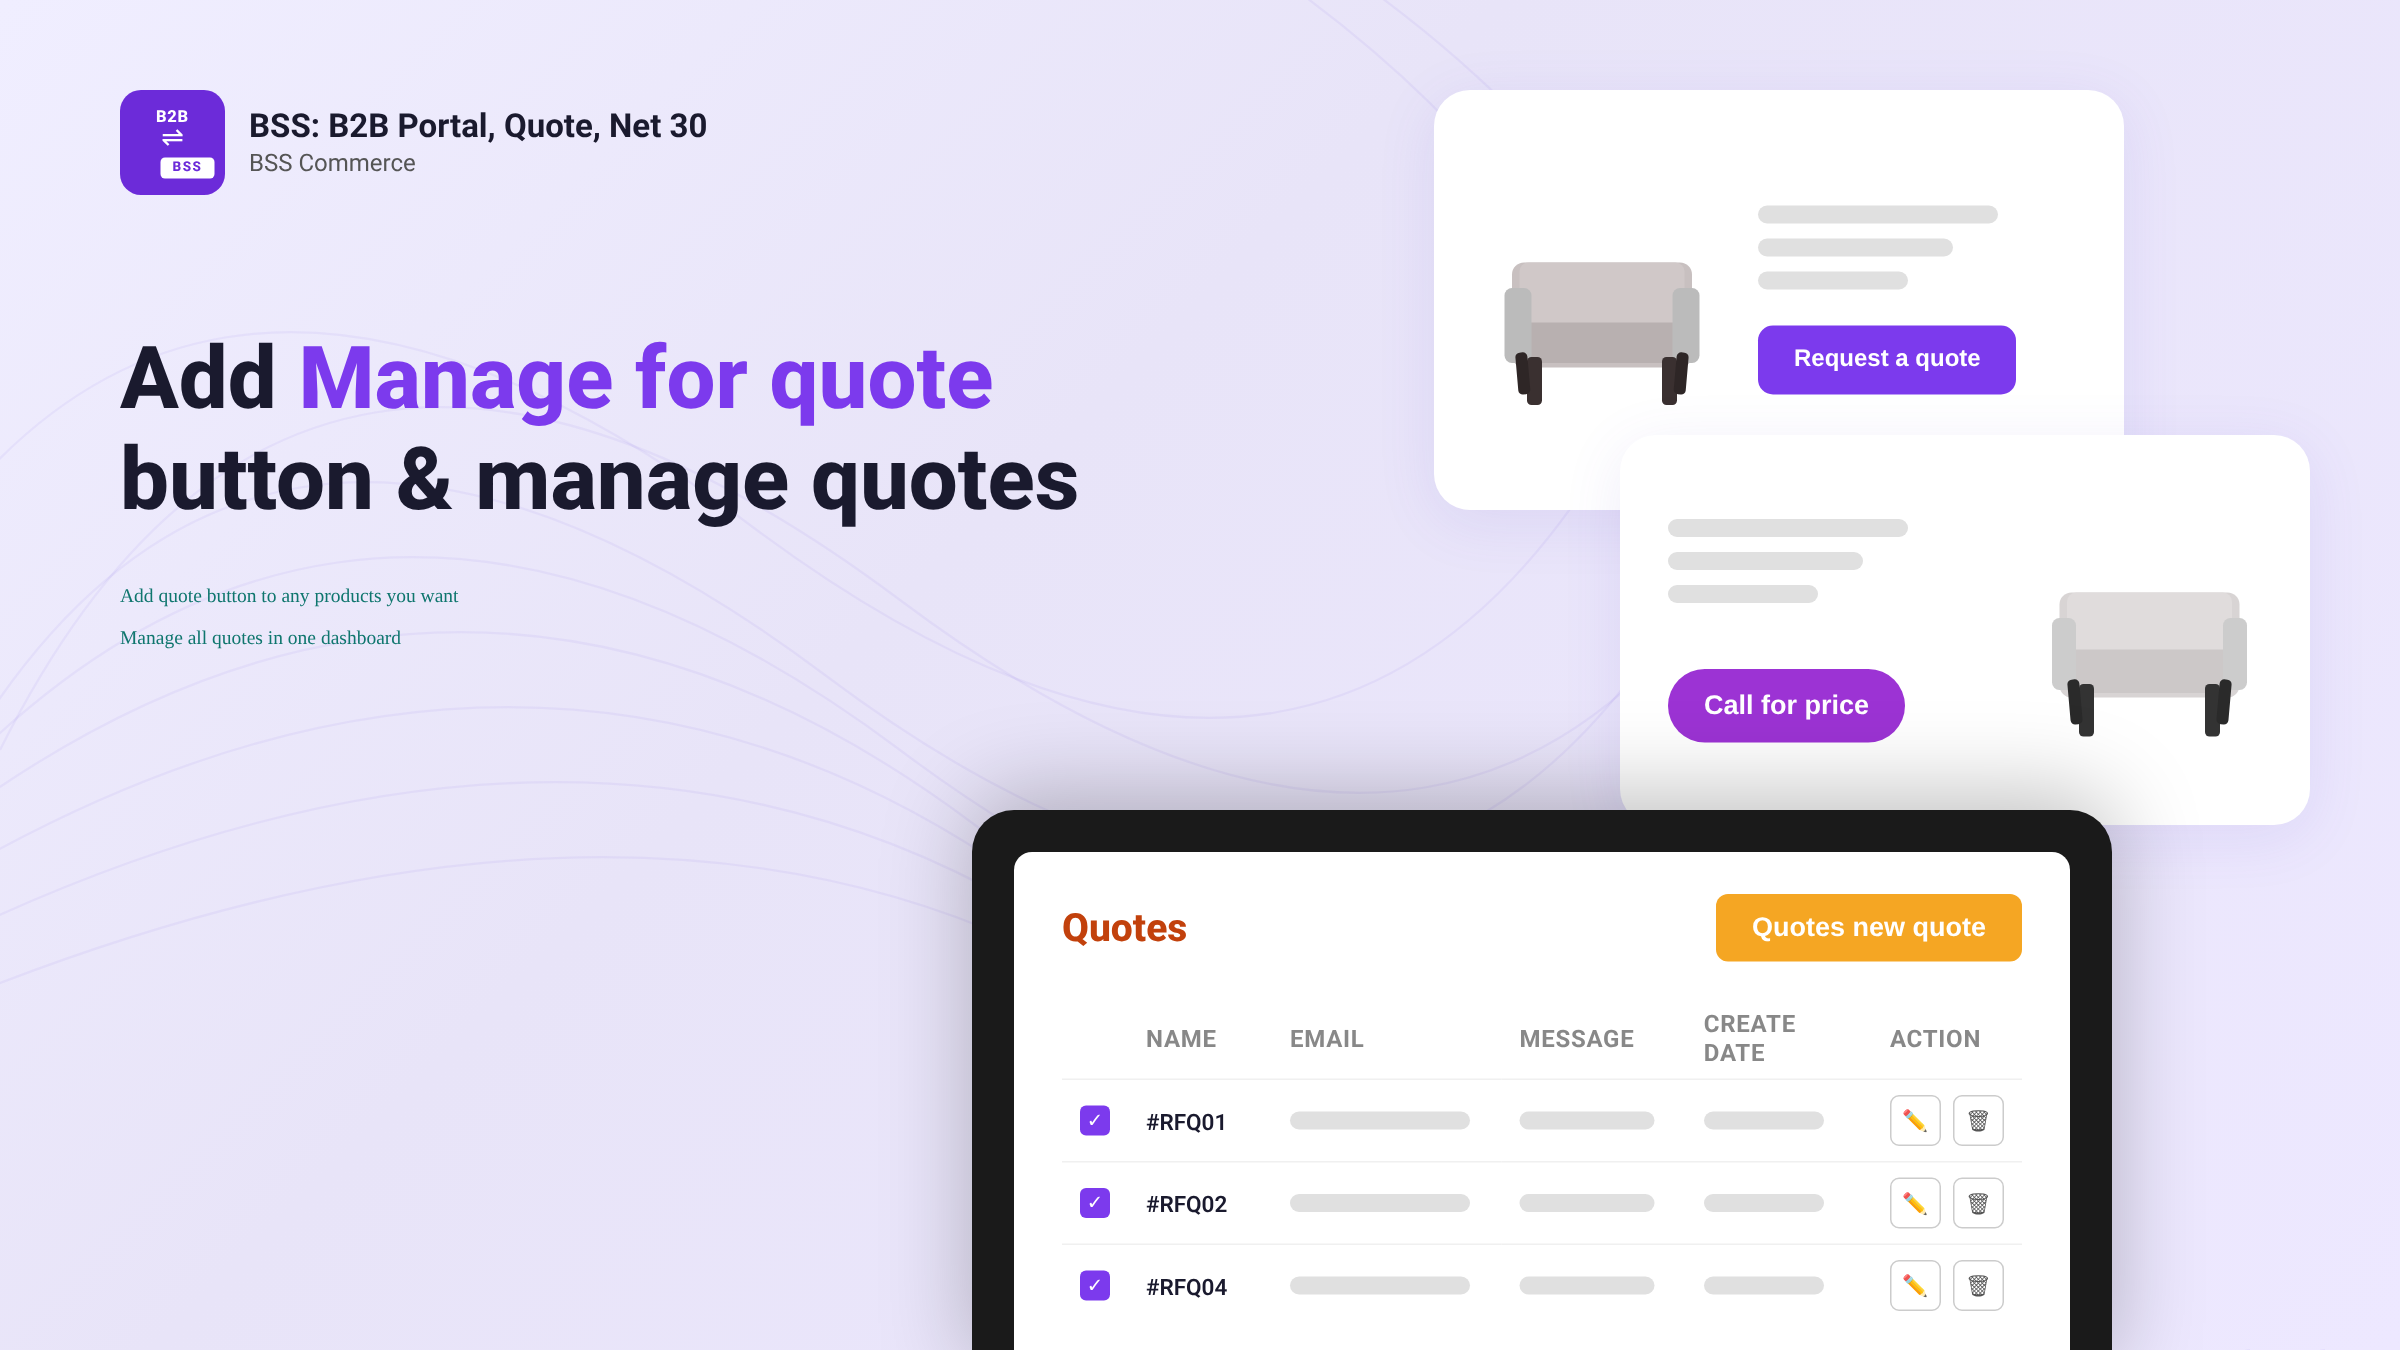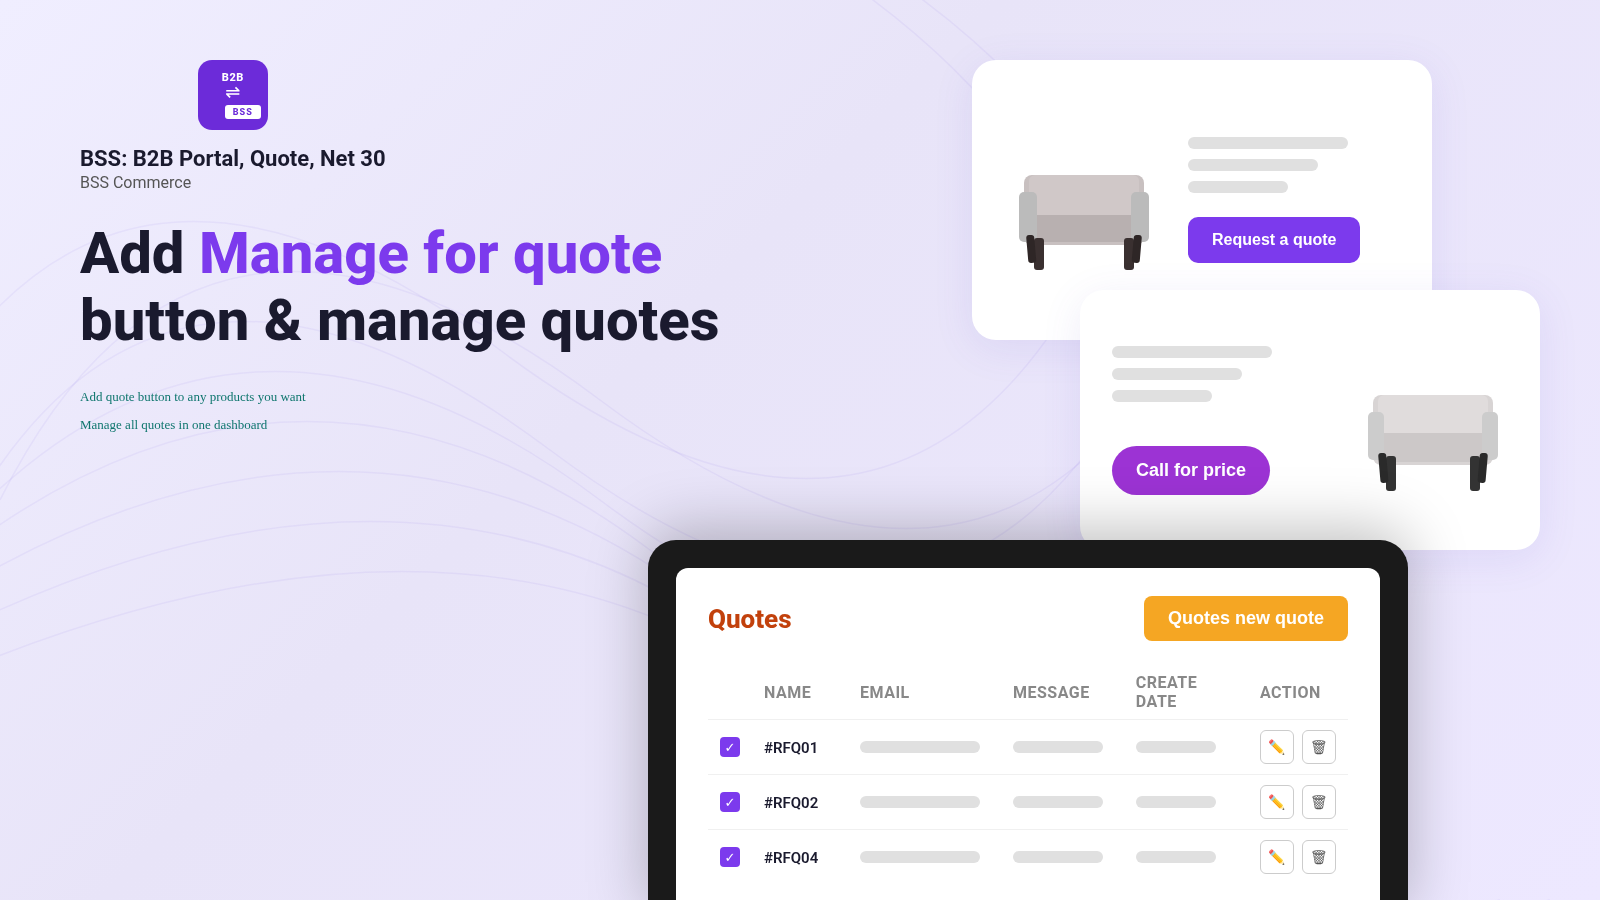--- a/index.html
+++ b/index.html
@@ -31,7 +31,6 @@
       display: flex;
       align-items: center;
       gap: 16px;
-      flex-direction: column;
     }
     .logo-icon {
       width: 70px;

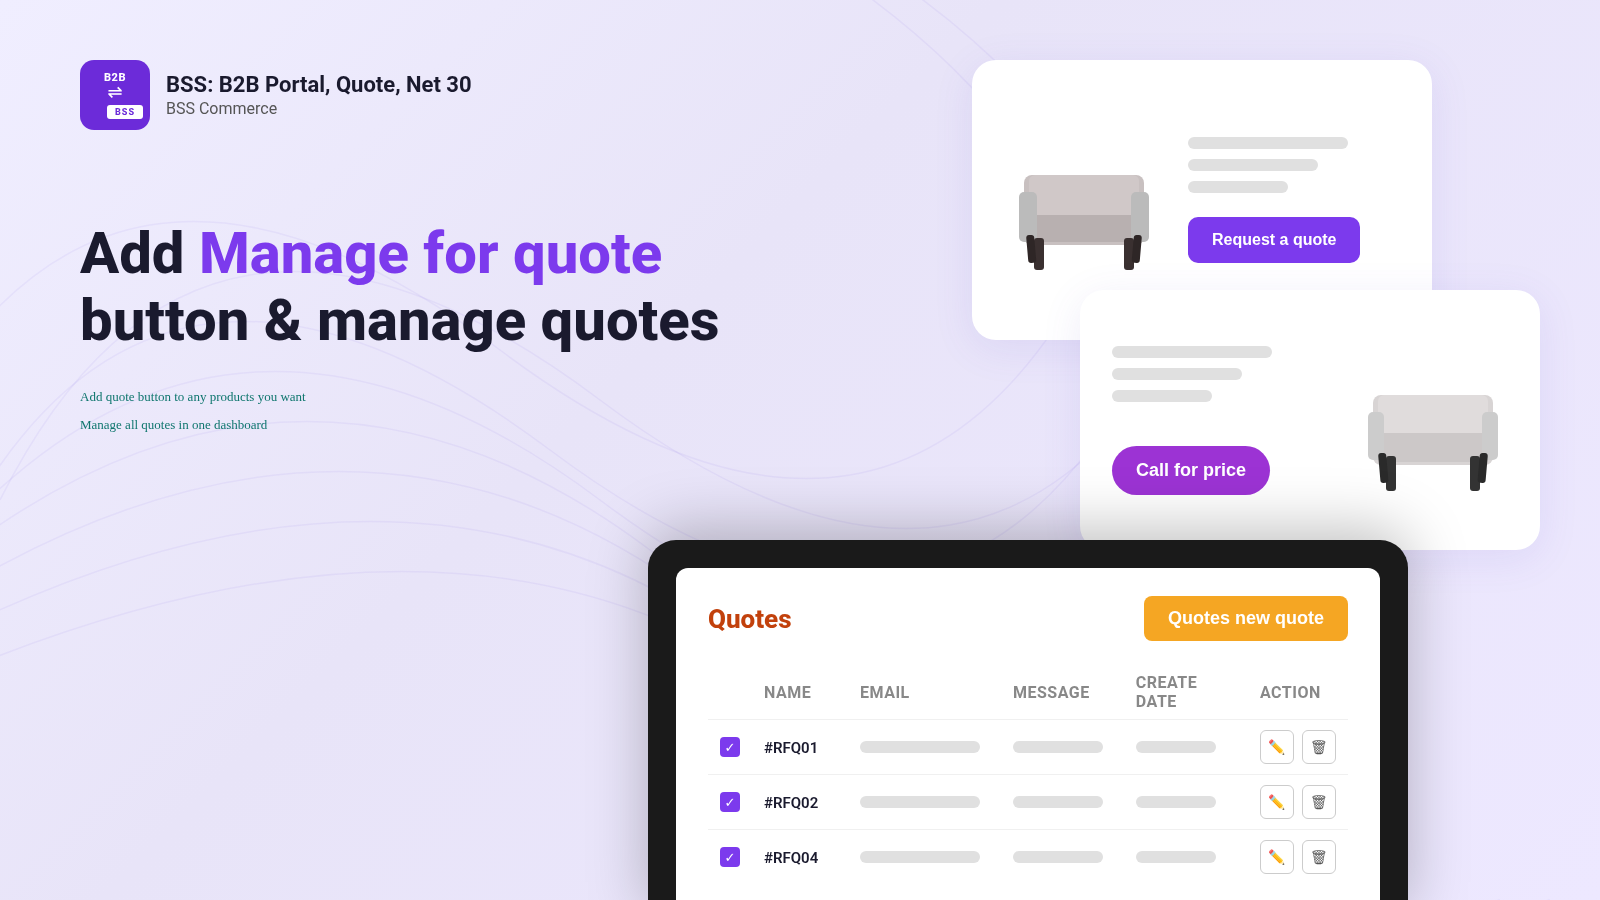--- a/index.html
+++ b/index.html
@@ -108,7 +108,7 @@
     .card-request {
       position: absolute;
       top: 60px;
-      right: 168px;
+      right: 184px;
       width: 460px;
       height: 280px;
       background: white;

